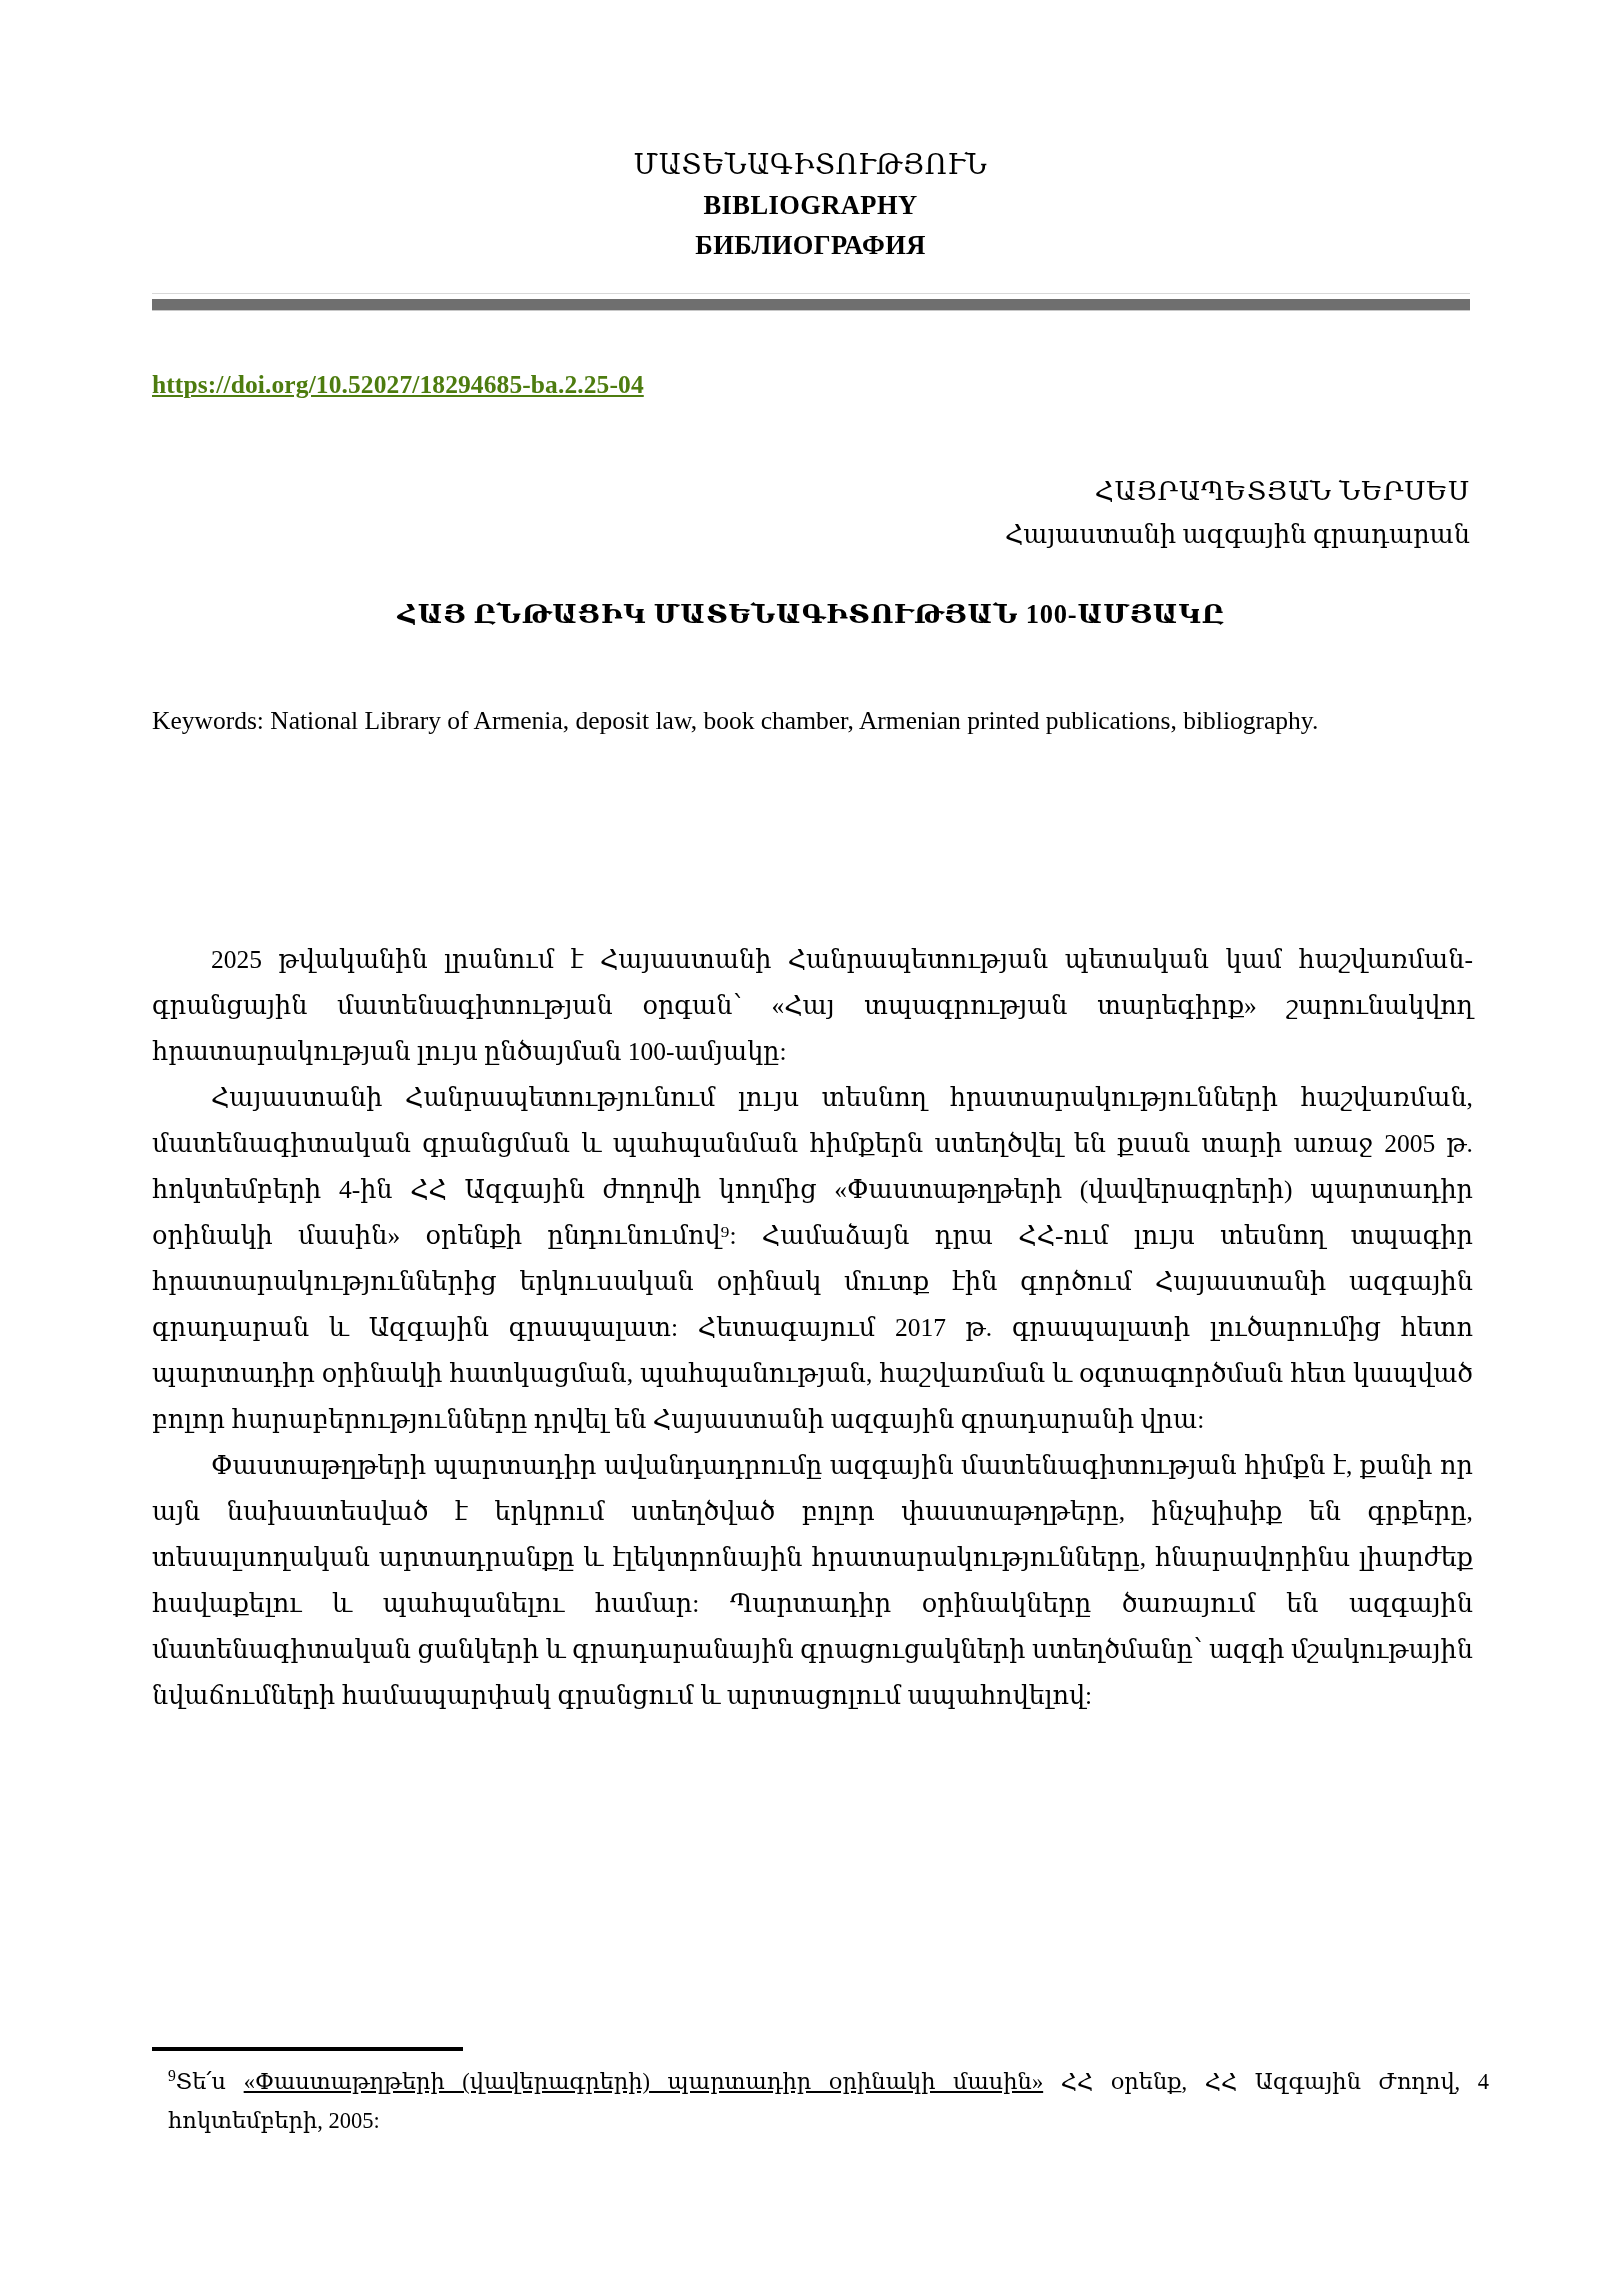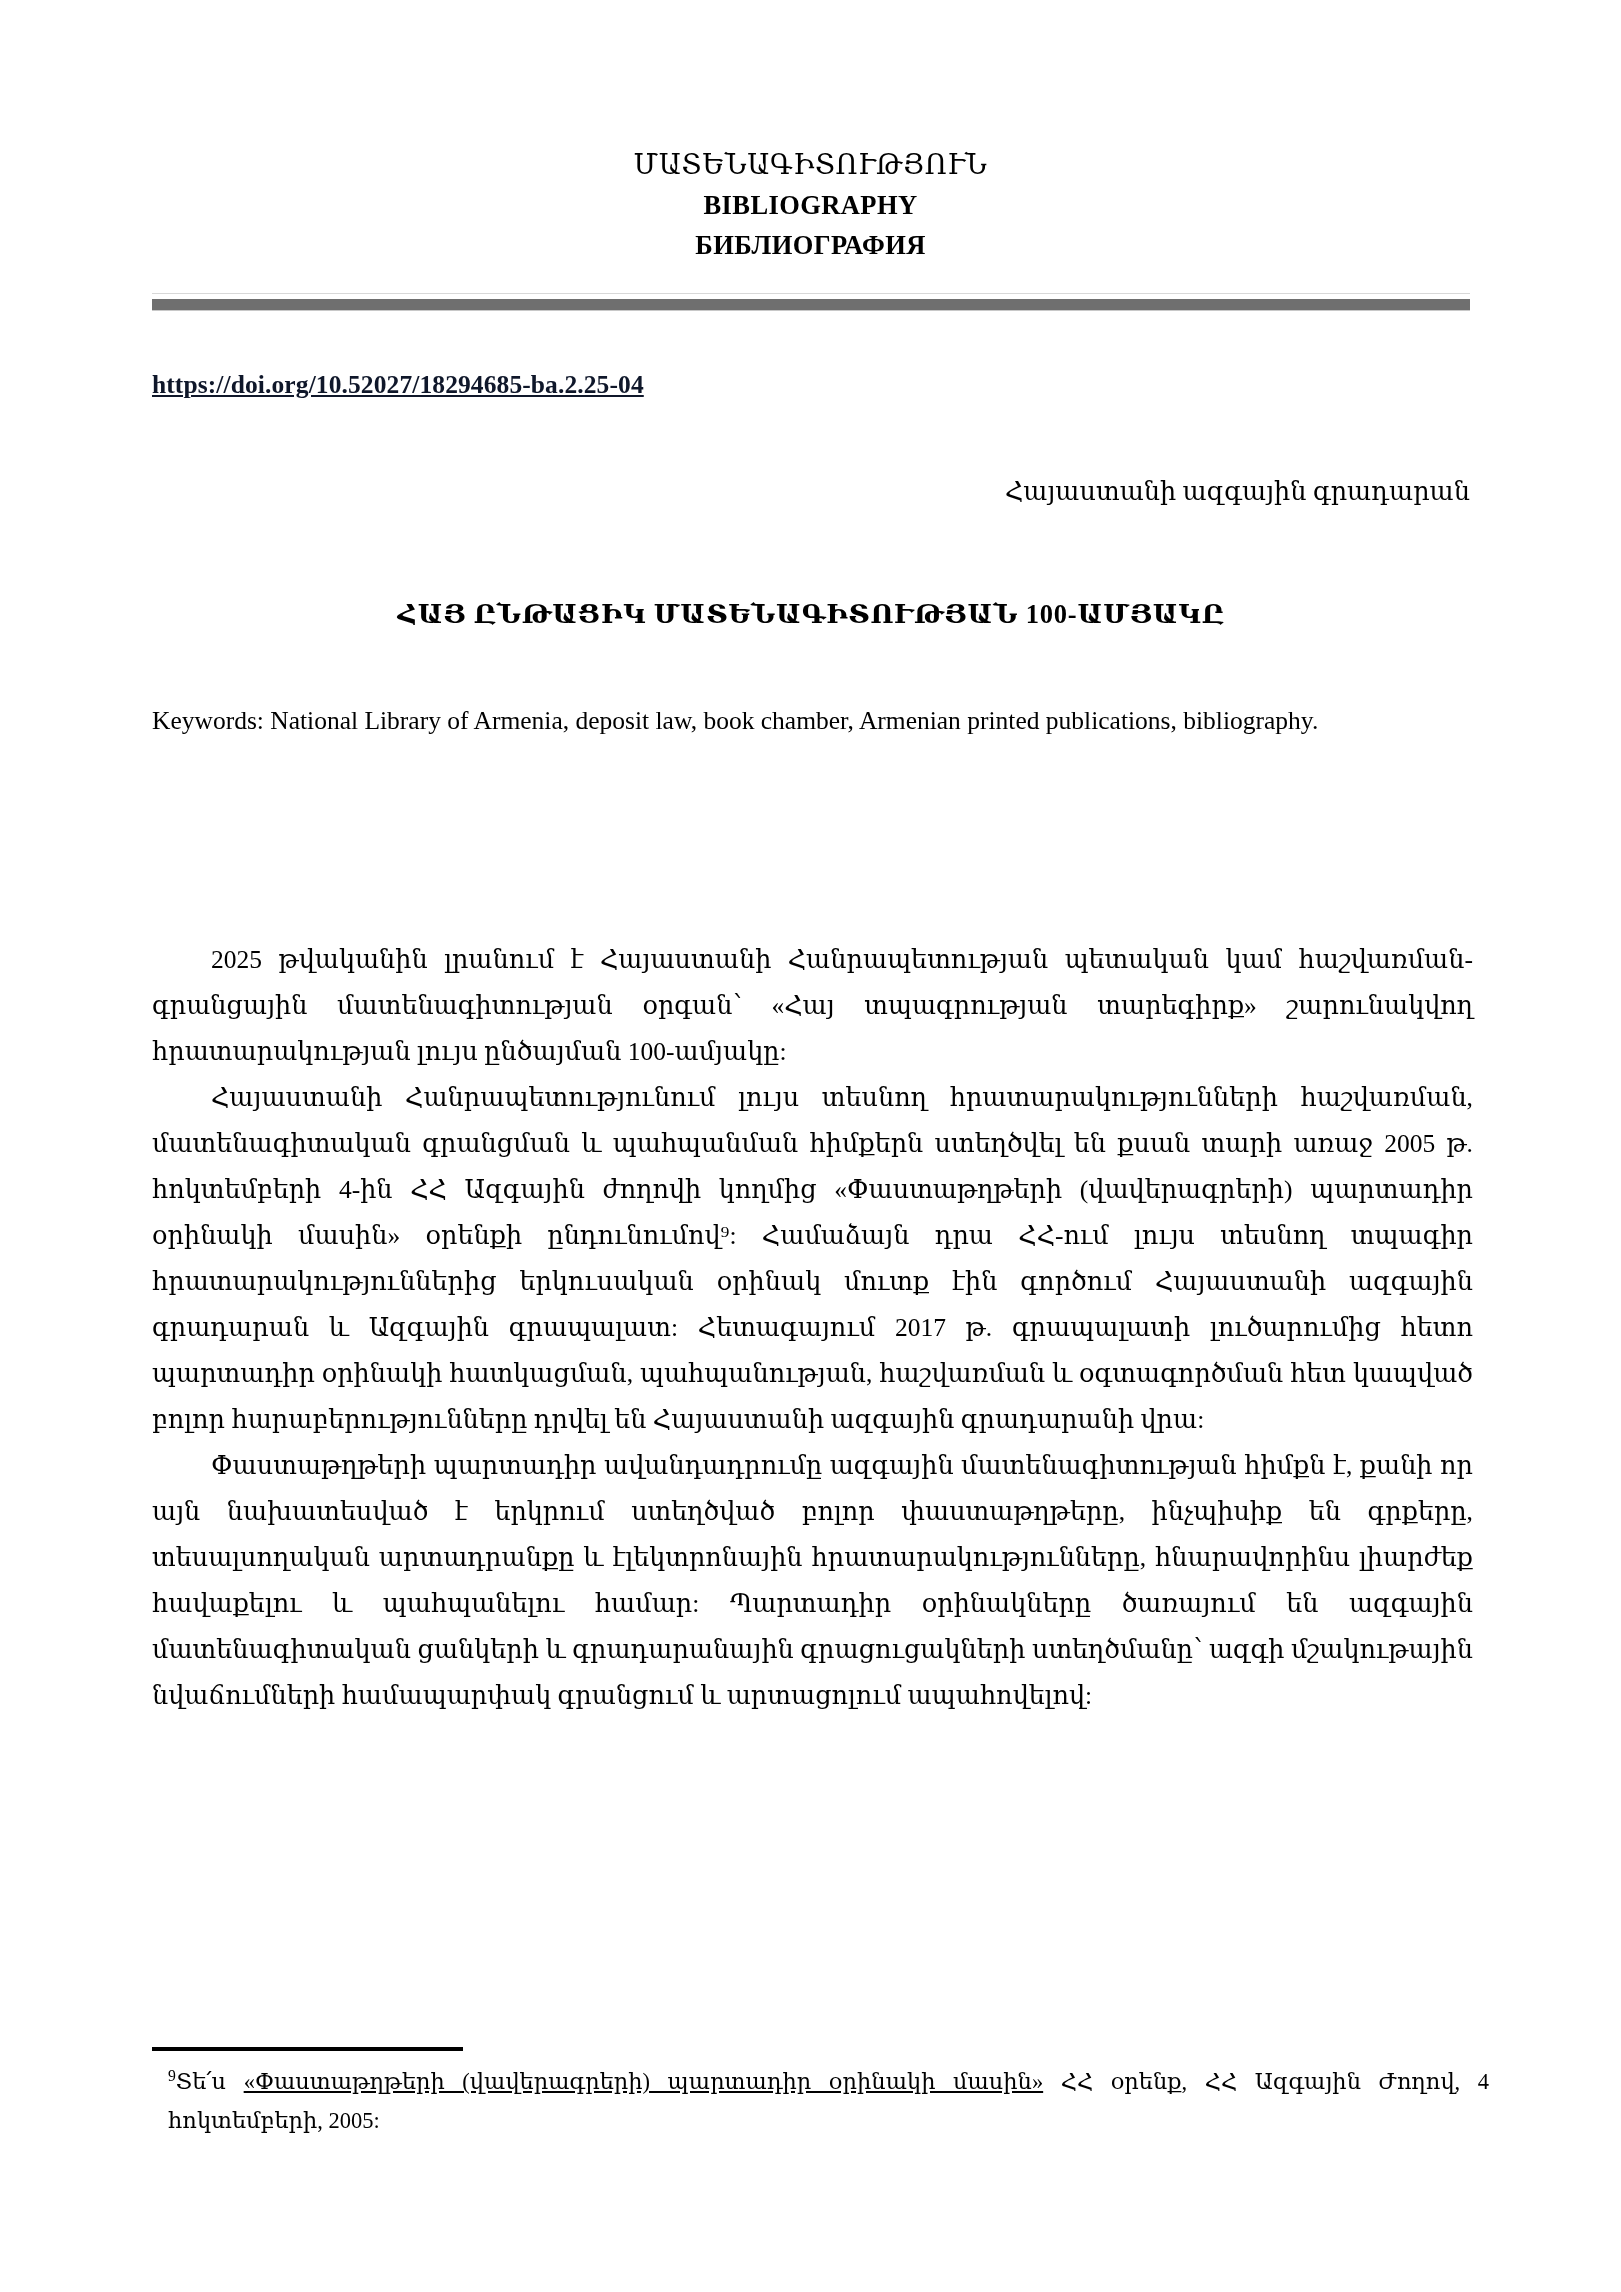--- a/index.html
+++ b/index.html
@@ -74,7 +74,7 @@
     font-size: 25.5px;
     font-weight: 700;
     text-decoration: underline;
-    color: #0f172a;
+    color: #4d7c0f;
     letter-spacing: 0.1px;
   }
 

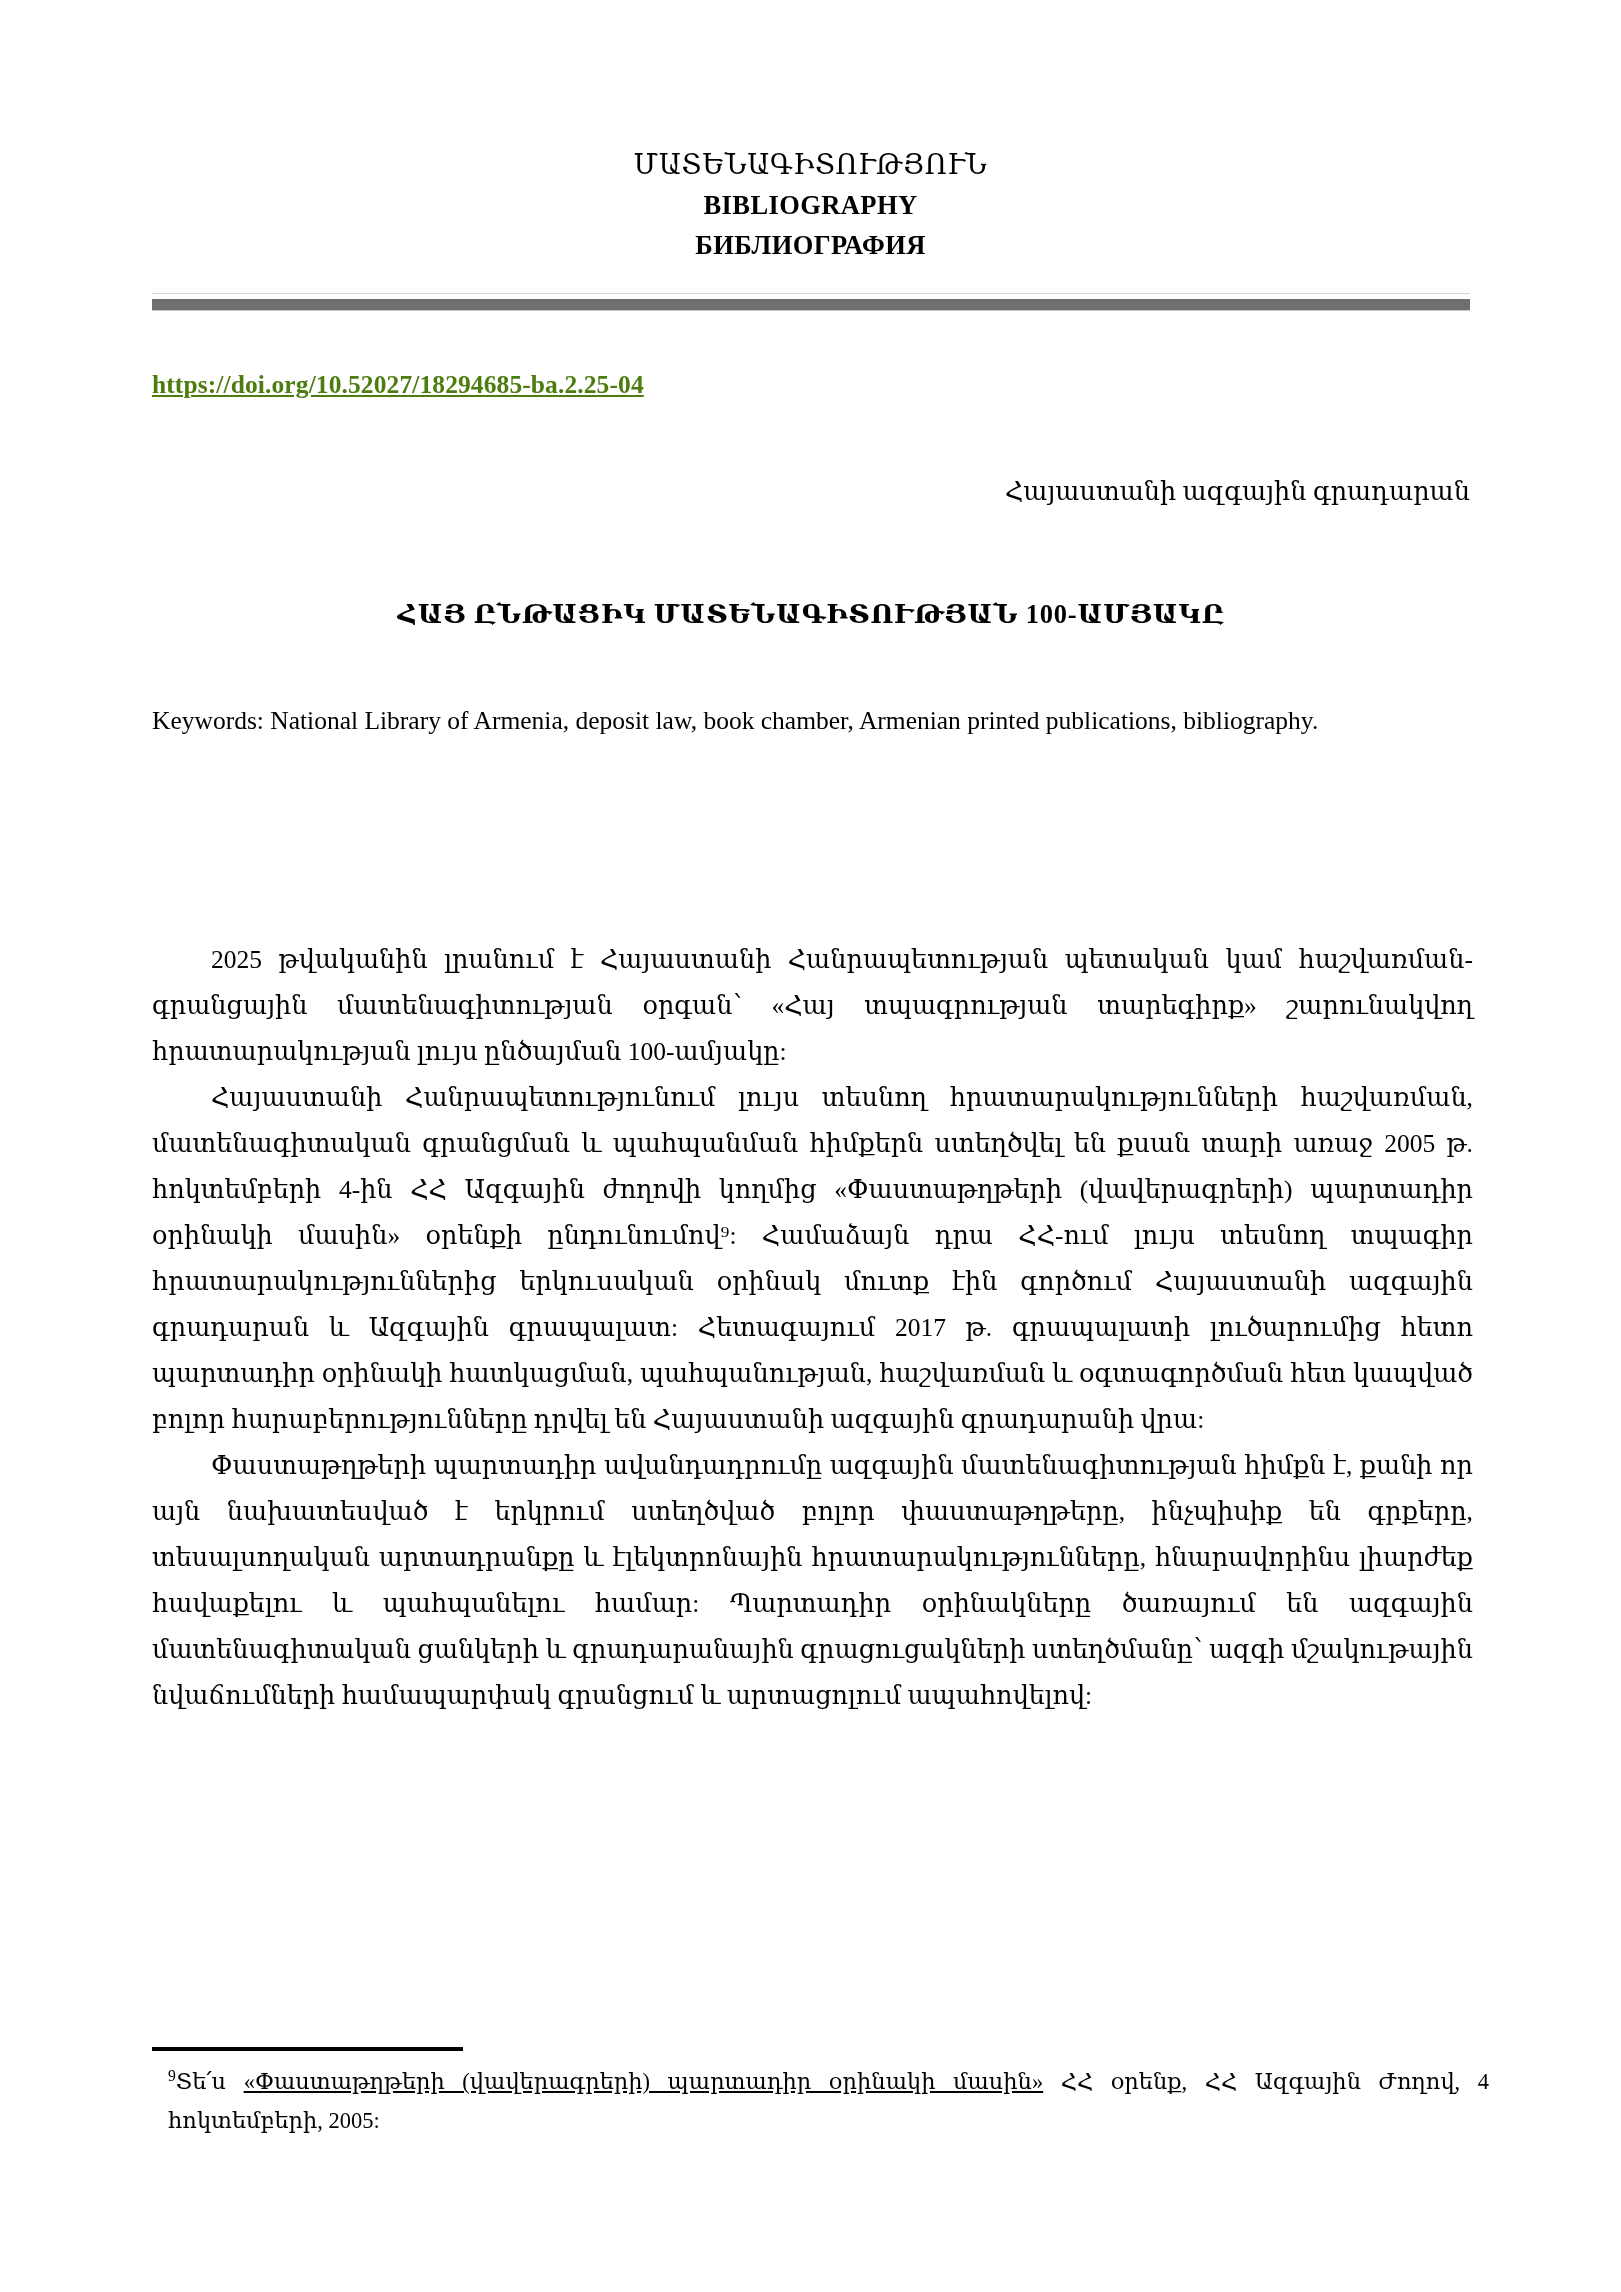--- a/index.html
+++ b/index.html
@@ -200,6 +200,7 @@
   </div>
 
   <div class="author-block">
+    <p class="author-name">ՀԱՅՐԱՊԵՏՅԱՆ ՆԵՐՍԵՍ</p>
     <p class="author-affil">Հայաստանի ազգային գրադարան</p>
   </div>
 

